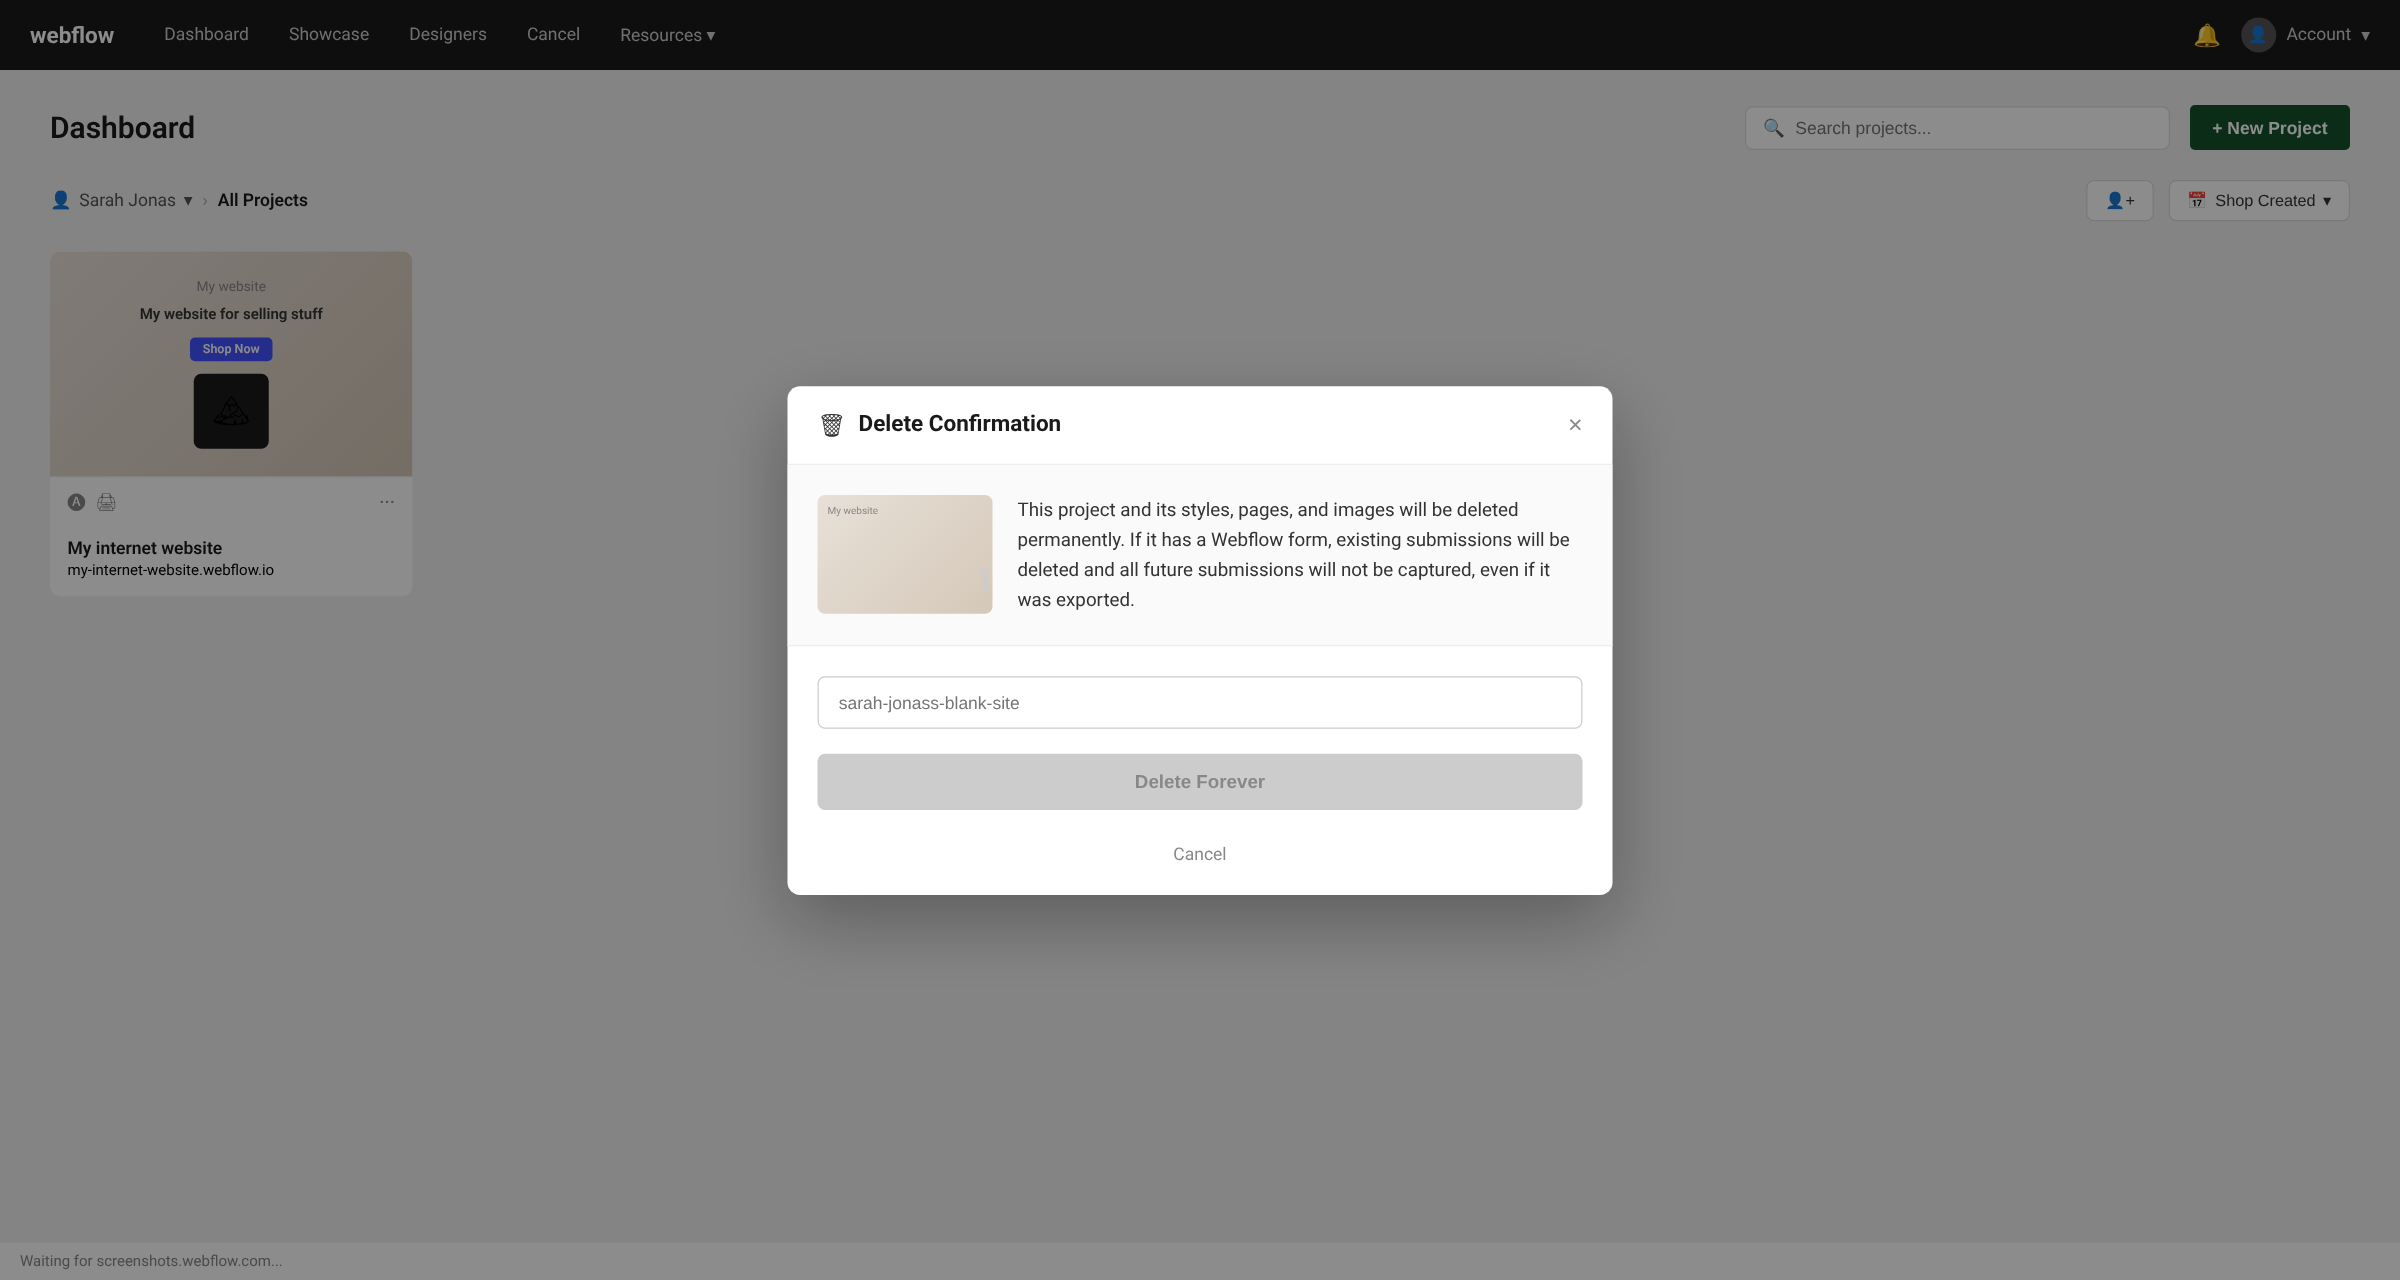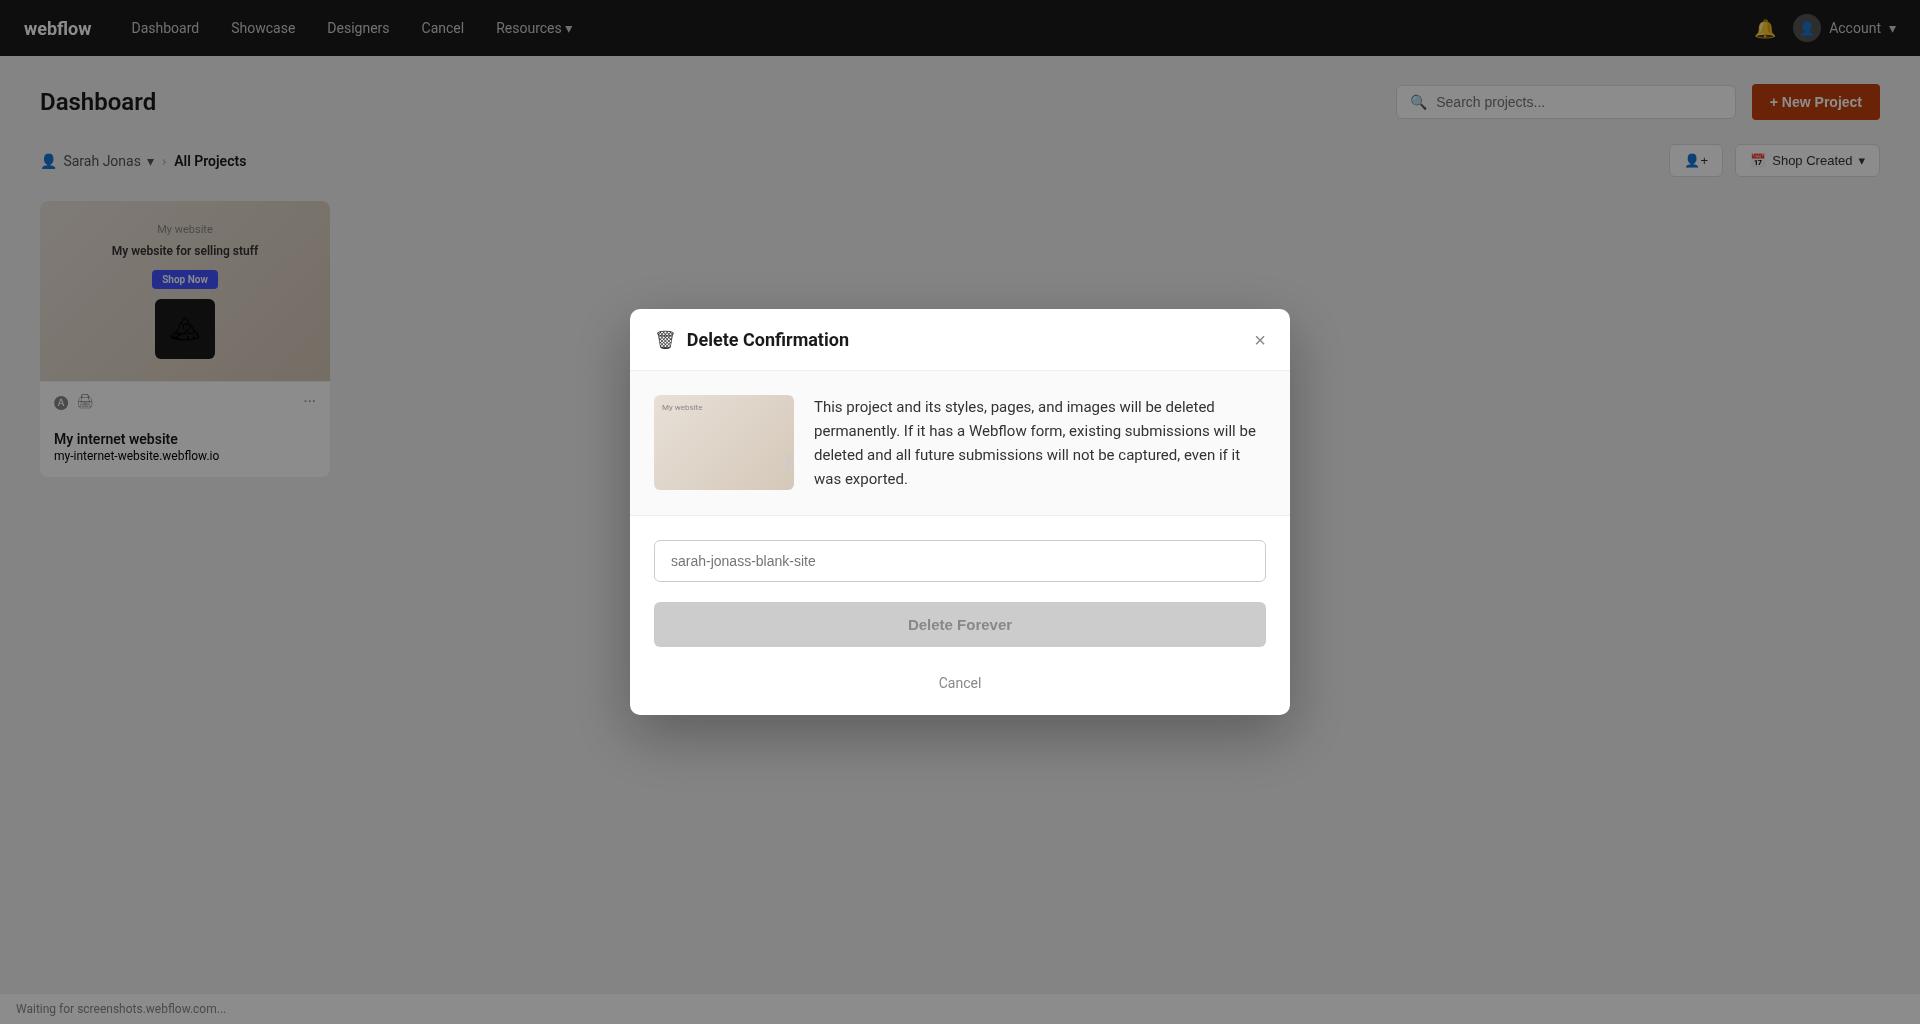--- a/index.html
+++ b/index.html
@@ -95,7 +95,7 @@
     }
     .search-icon-svg { color: #888; font-size: 14px; }
     .new-project-btn {
-      background: #c2410c;
+      background: #14532d;
       color: #fff;
       border: none;
       border-radius: 4px;

